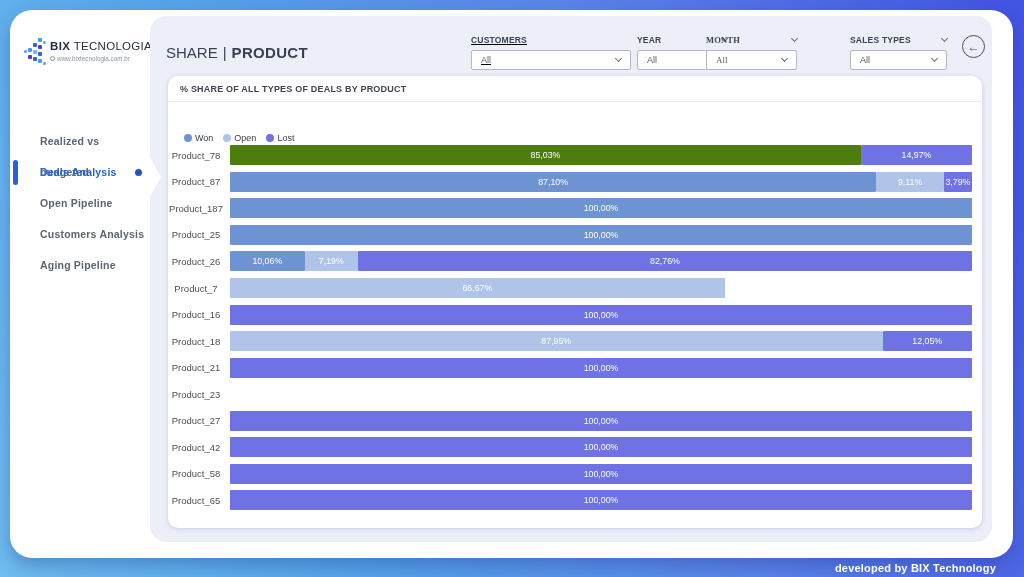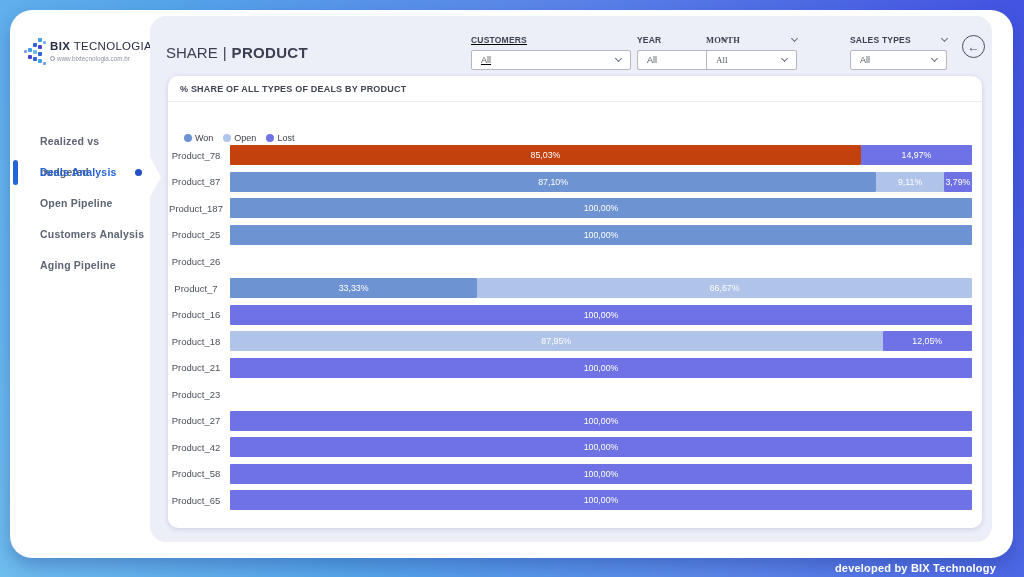--- a/index.html
+++ b/index.html
@@ -185,7 +185,7 @@
           <div class="crow">
             <div class="crow-label">Product_78</div>
             <div class="track">
-              <div class="seg" style="width: 85.03%; background: #c2410c; justify-content: center;">
+              <div class="seg" style="width: 85.03%; background: #4d7c0f; justify-content: center;">
                 <span>85,03%</span>
               </div>
               <div class="seg" style="width: 14.97%; background: rgb(111, 114, 228);">

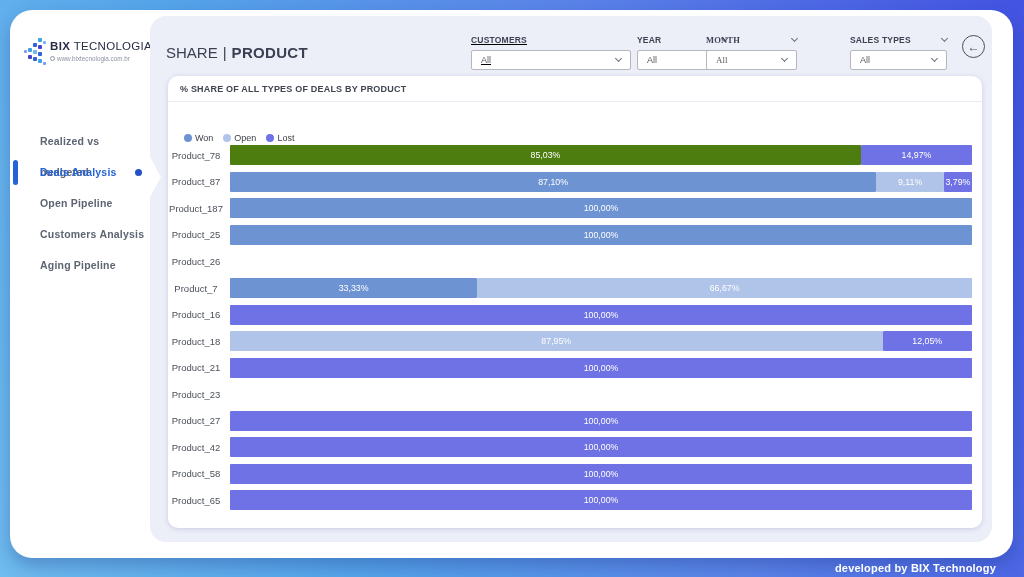--- a/index.html
+++ b/index.html
@@ -225,6 +225,17 @@
           </div>
           <div class="crow">
             <div class="crow-label">Product_26</div>
+            <div class="track">
+              <div class="seg" style="width: 10.06%; background: rgb(110, 147, 211);">
+                <span>10,06%</span>
+              </div>
+              <div class="seg" style="width: 7.19%; background: rgb(176, 195, 232);">
+                <span>7,19%</span>
+              </div>
+              <div class="seg" style="width: 82.76%; background: rgb(111, 114, 228);">
+                <span>82,76%</span>
+              </div>
+            </div>
           </div>
           <div class="crow">
             <div class="crow-label">Product_7</div>

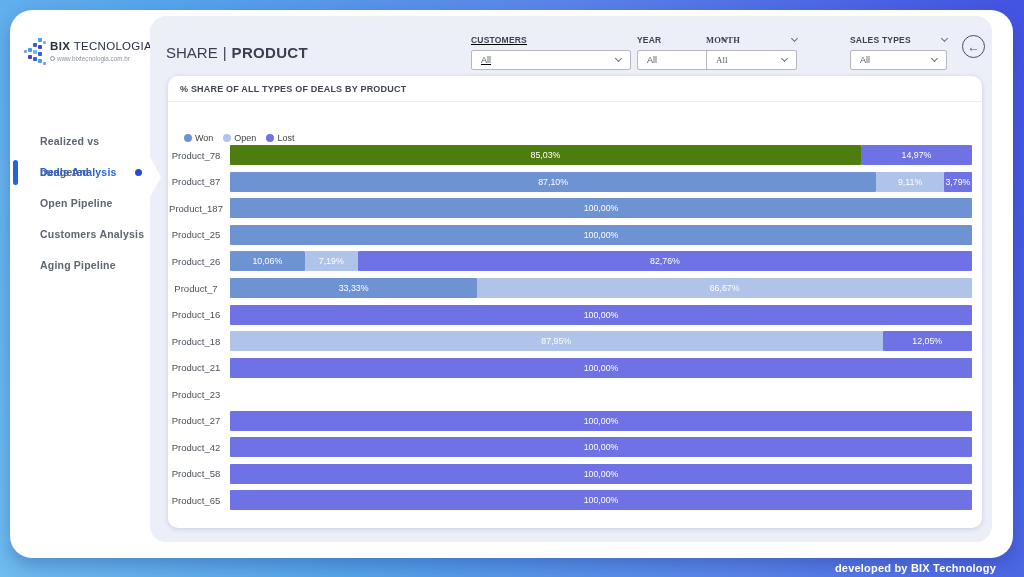--- a/index.html
+++ b/index.html
@@ -240,9 +240,6 @@
           <div class="crow">
             <div class="crow-label">Product_7</div>
             <div class="track">
-              <div class="seg" style="width: 33.33%; background: rgb(110, 147, 211);">
-                <span>33,33%</span>
-              </div>
               <div class="seg" style="width: 66.67%; background: rgb(176, 195, 232);">
                 <span>66,67%</span>
               </div>

